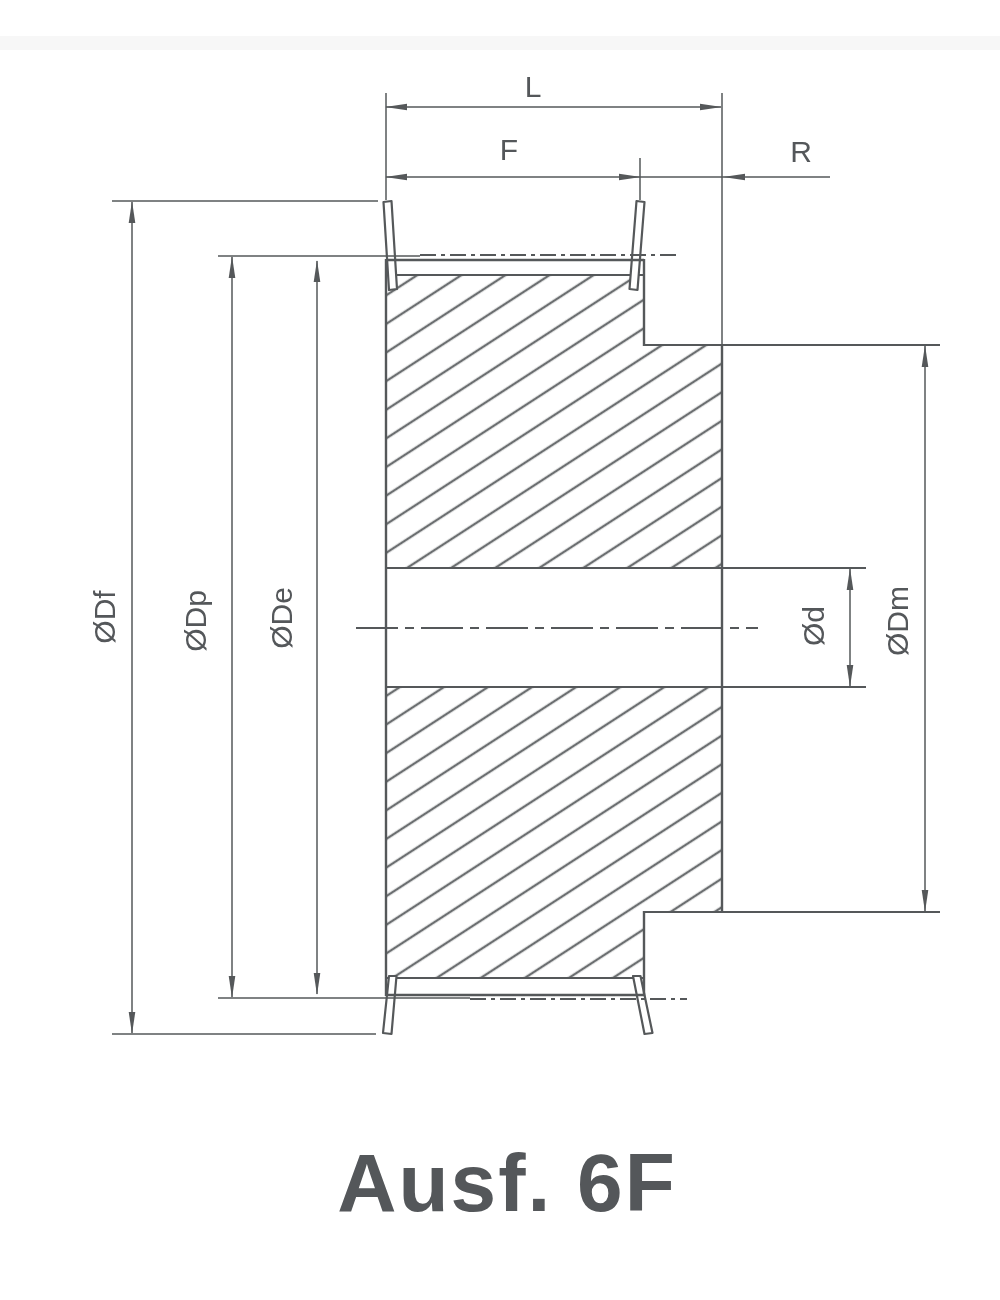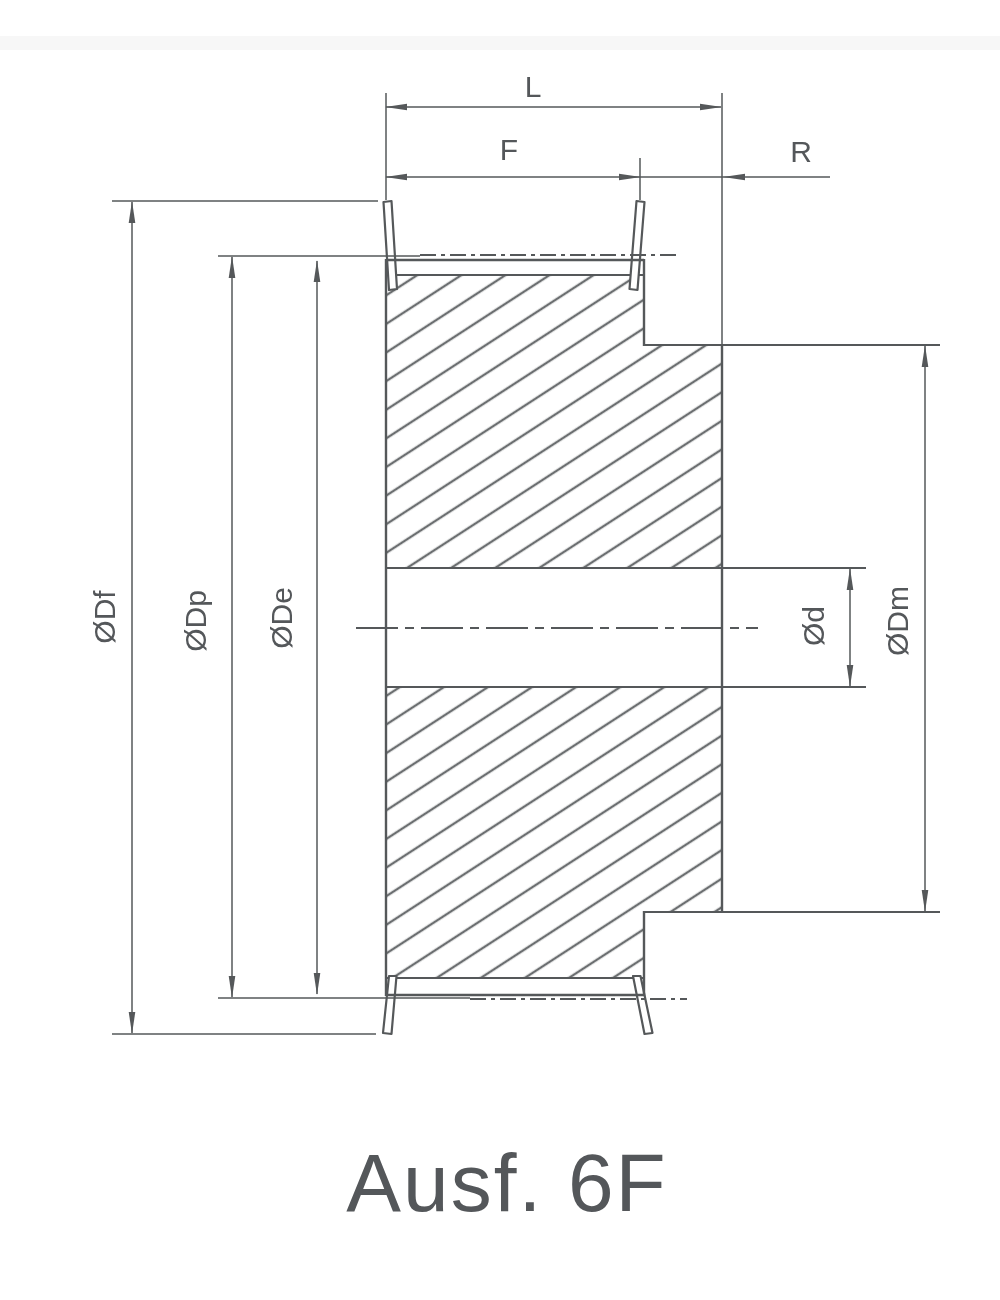--- a/index.html
+++ b/index.html
@@ -28,7 +28,7 @@
     padding-left:14px;
     box-sizing:border-box;
     font-size:82px;
-    font-weight:400;
+    font-weight:700;
     letter-spacing:2px;
     color:#54575a;
   }

